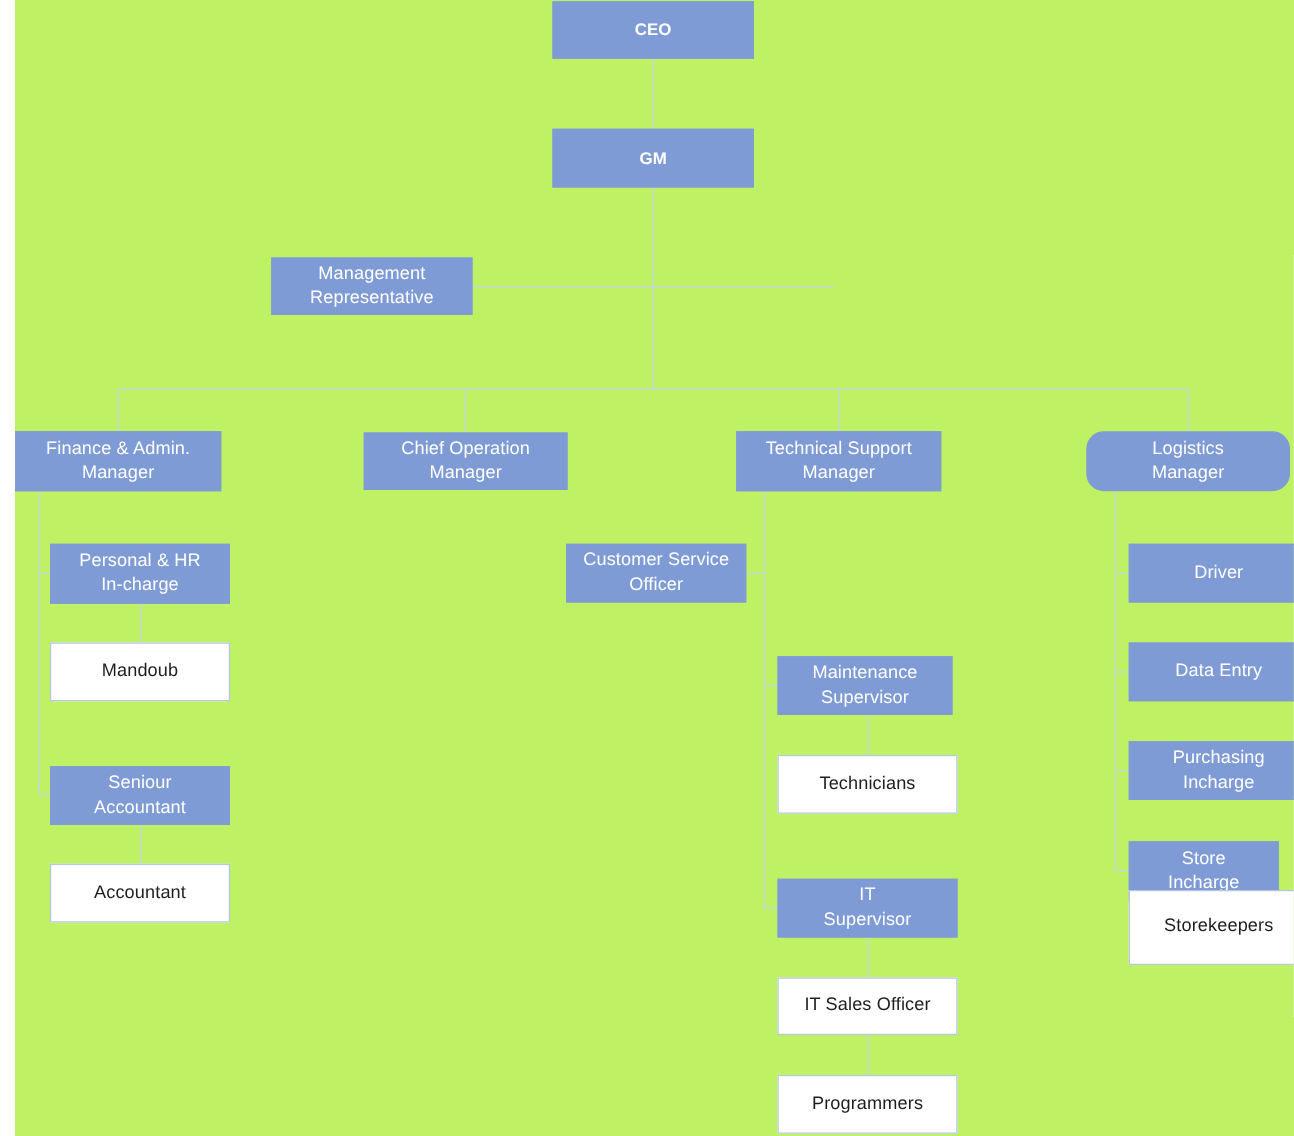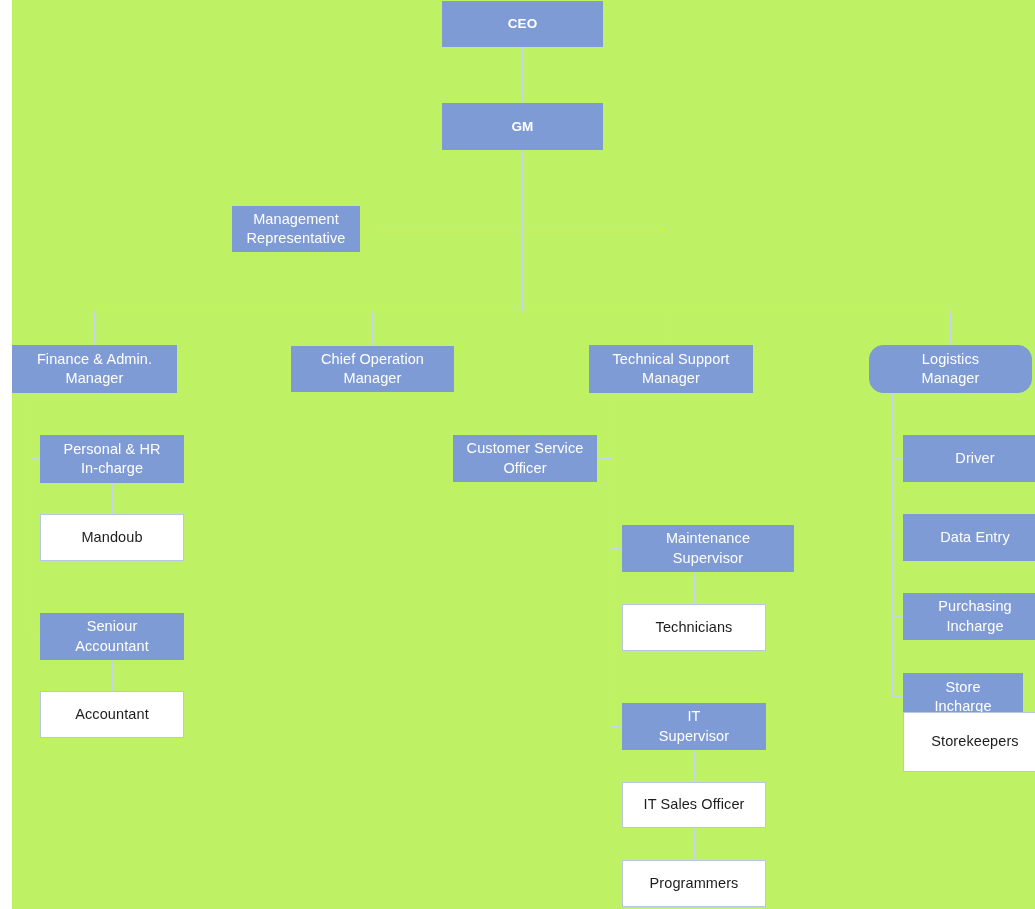--- a/index.html
+++ b/index.html
@@ -106,7 +106,7 @@
     <span class="label">GM</span>
   </div>
 
-  <div class="node filled" style="left:220px; top:206px; width:128px; height:46px;">
+  <div class="node filled" style="left:205px; top:206px; width:161px; height:46px;">
     <span class="label">Management
 Representative</span>
   </div>

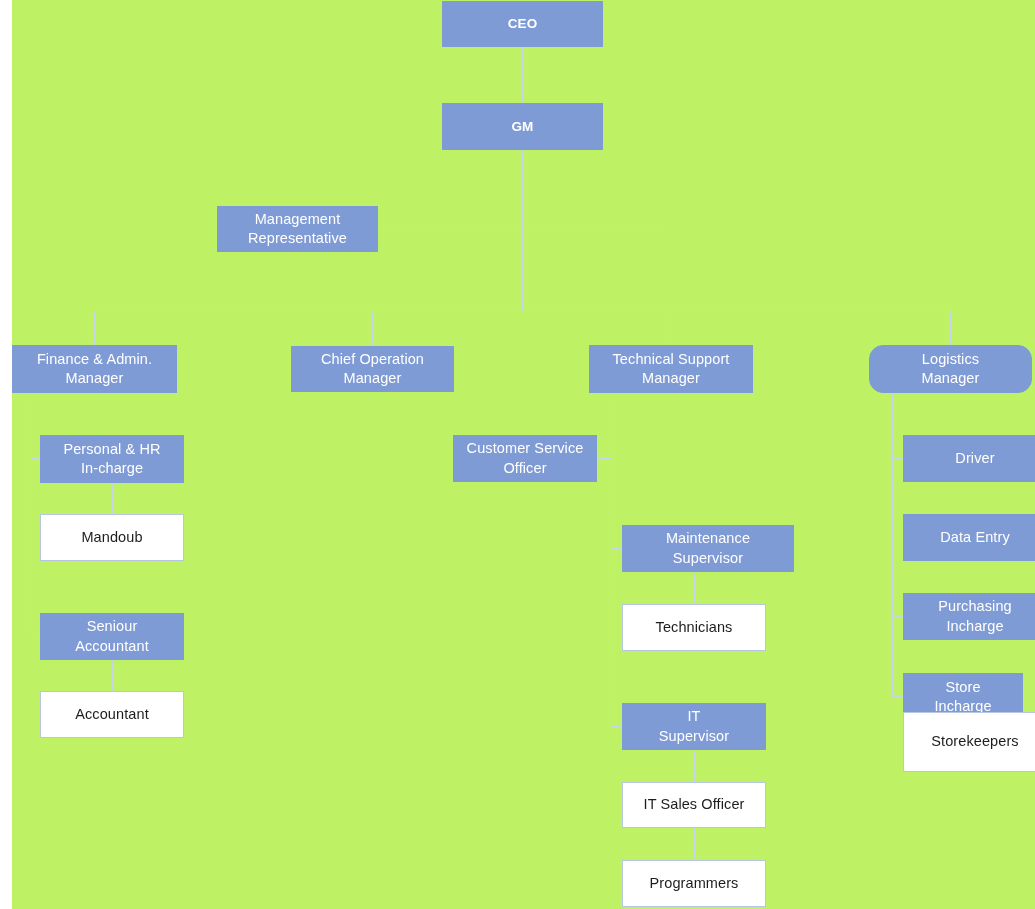--- a/index.html
+++ b/index.html
@@ -155,7 +155,7 @@
 Officer</span>
   </div>
 
-  <div class="node filled" style="left:610px; top:525px; width:172px; height:47px;">
+  <div class="node filled" style="left:610px; top:525px; width:140px; height:47px;">
     <span class="label">Maintenance
 Supervisor</span>
   </div>

